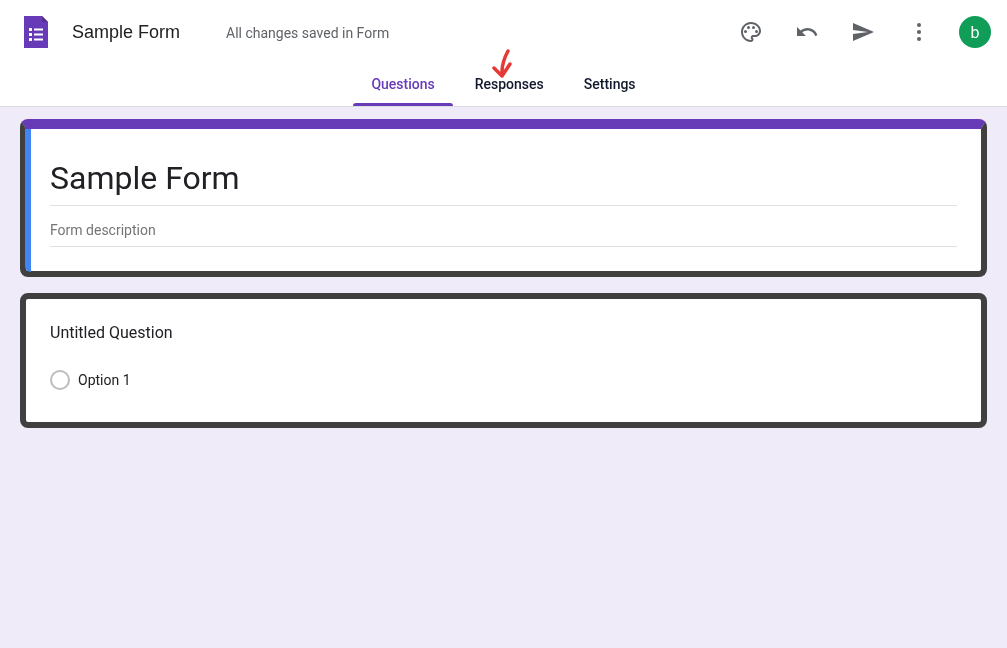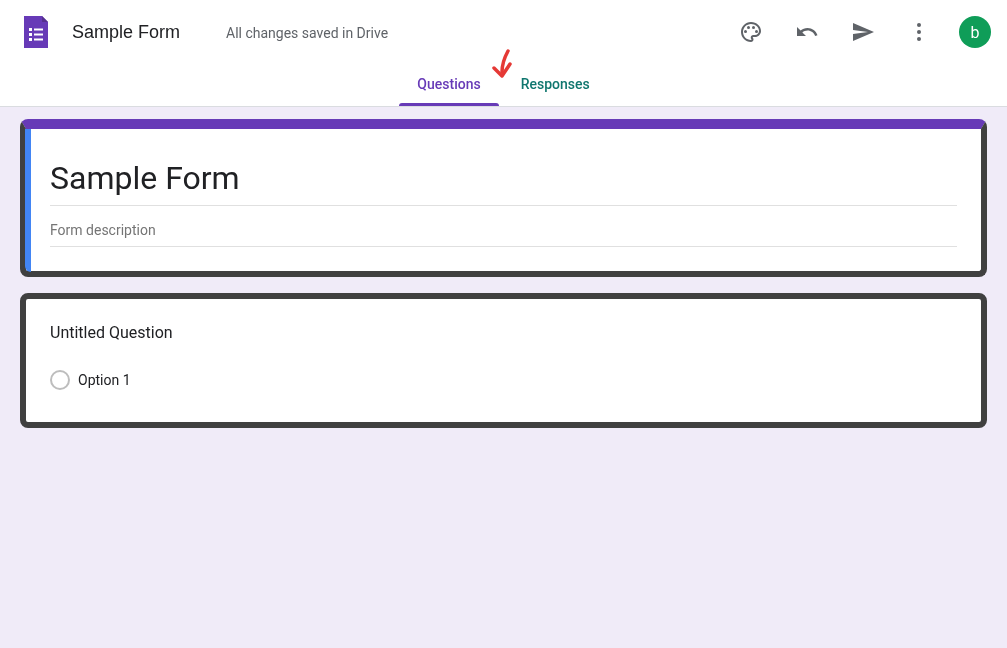--- a/index.html
+++ b/index.html
@@ -202,7 +202,7 @@
     </div>
     <div class="form-title-area">
       <input type="text" class="form-title-input" style="width: 130px;" value="Sample Form">
-      <span class="save-status">All changes saved in Drive</span>
+      <span class="save-status">All changes saved in Form</span>
     </div>
     <div class="header-actions">
       <div class="icon-button">

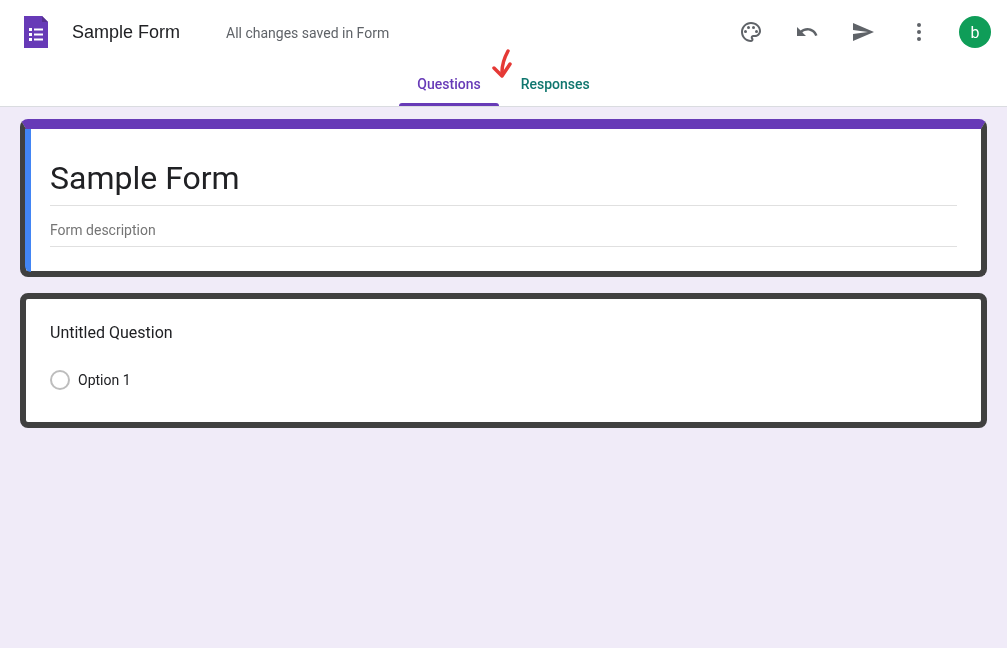--- a/index.html
+++ b/index.html
@@ -86,7 +86,7 @@
     .tab {
       padding: 12px 8px 14px 8px;
       font-size: 14px;
-      color: #0f766e;
+      color: #0f172a;
       cursor: pointer;
       position: relative;
       font-weight: 500;

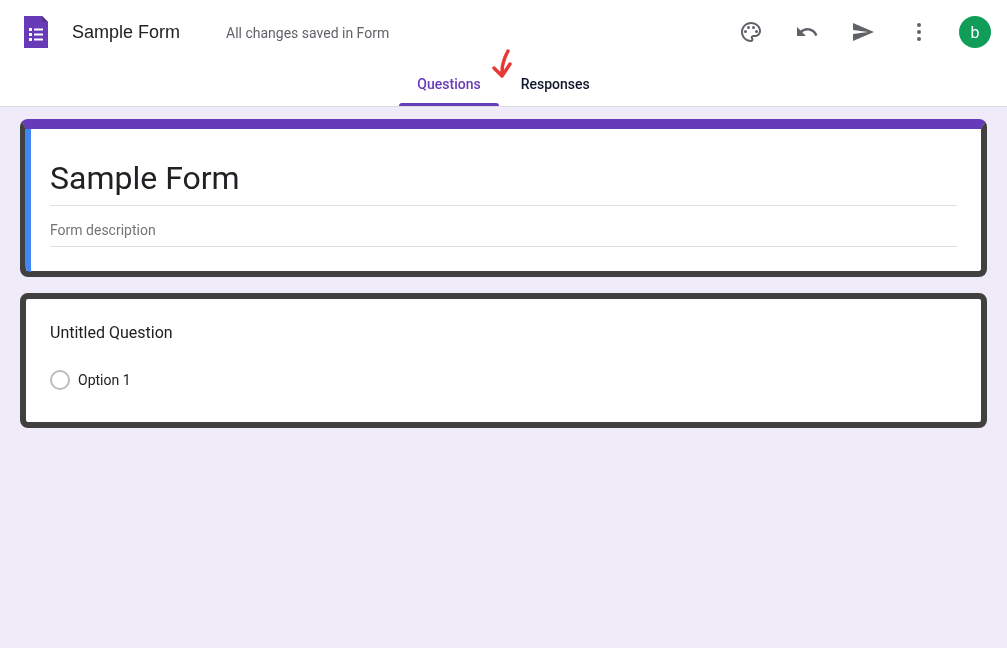--- a/index.html
+++ b/index.html
@@ -237,6 +237,7 @@
   <div class="tabs">
     <div class="tab active">Questions</div>
     <div class="tab">Responses</div>
+    <div class="tab">Settings</div>
   </div>
 </div>
 

